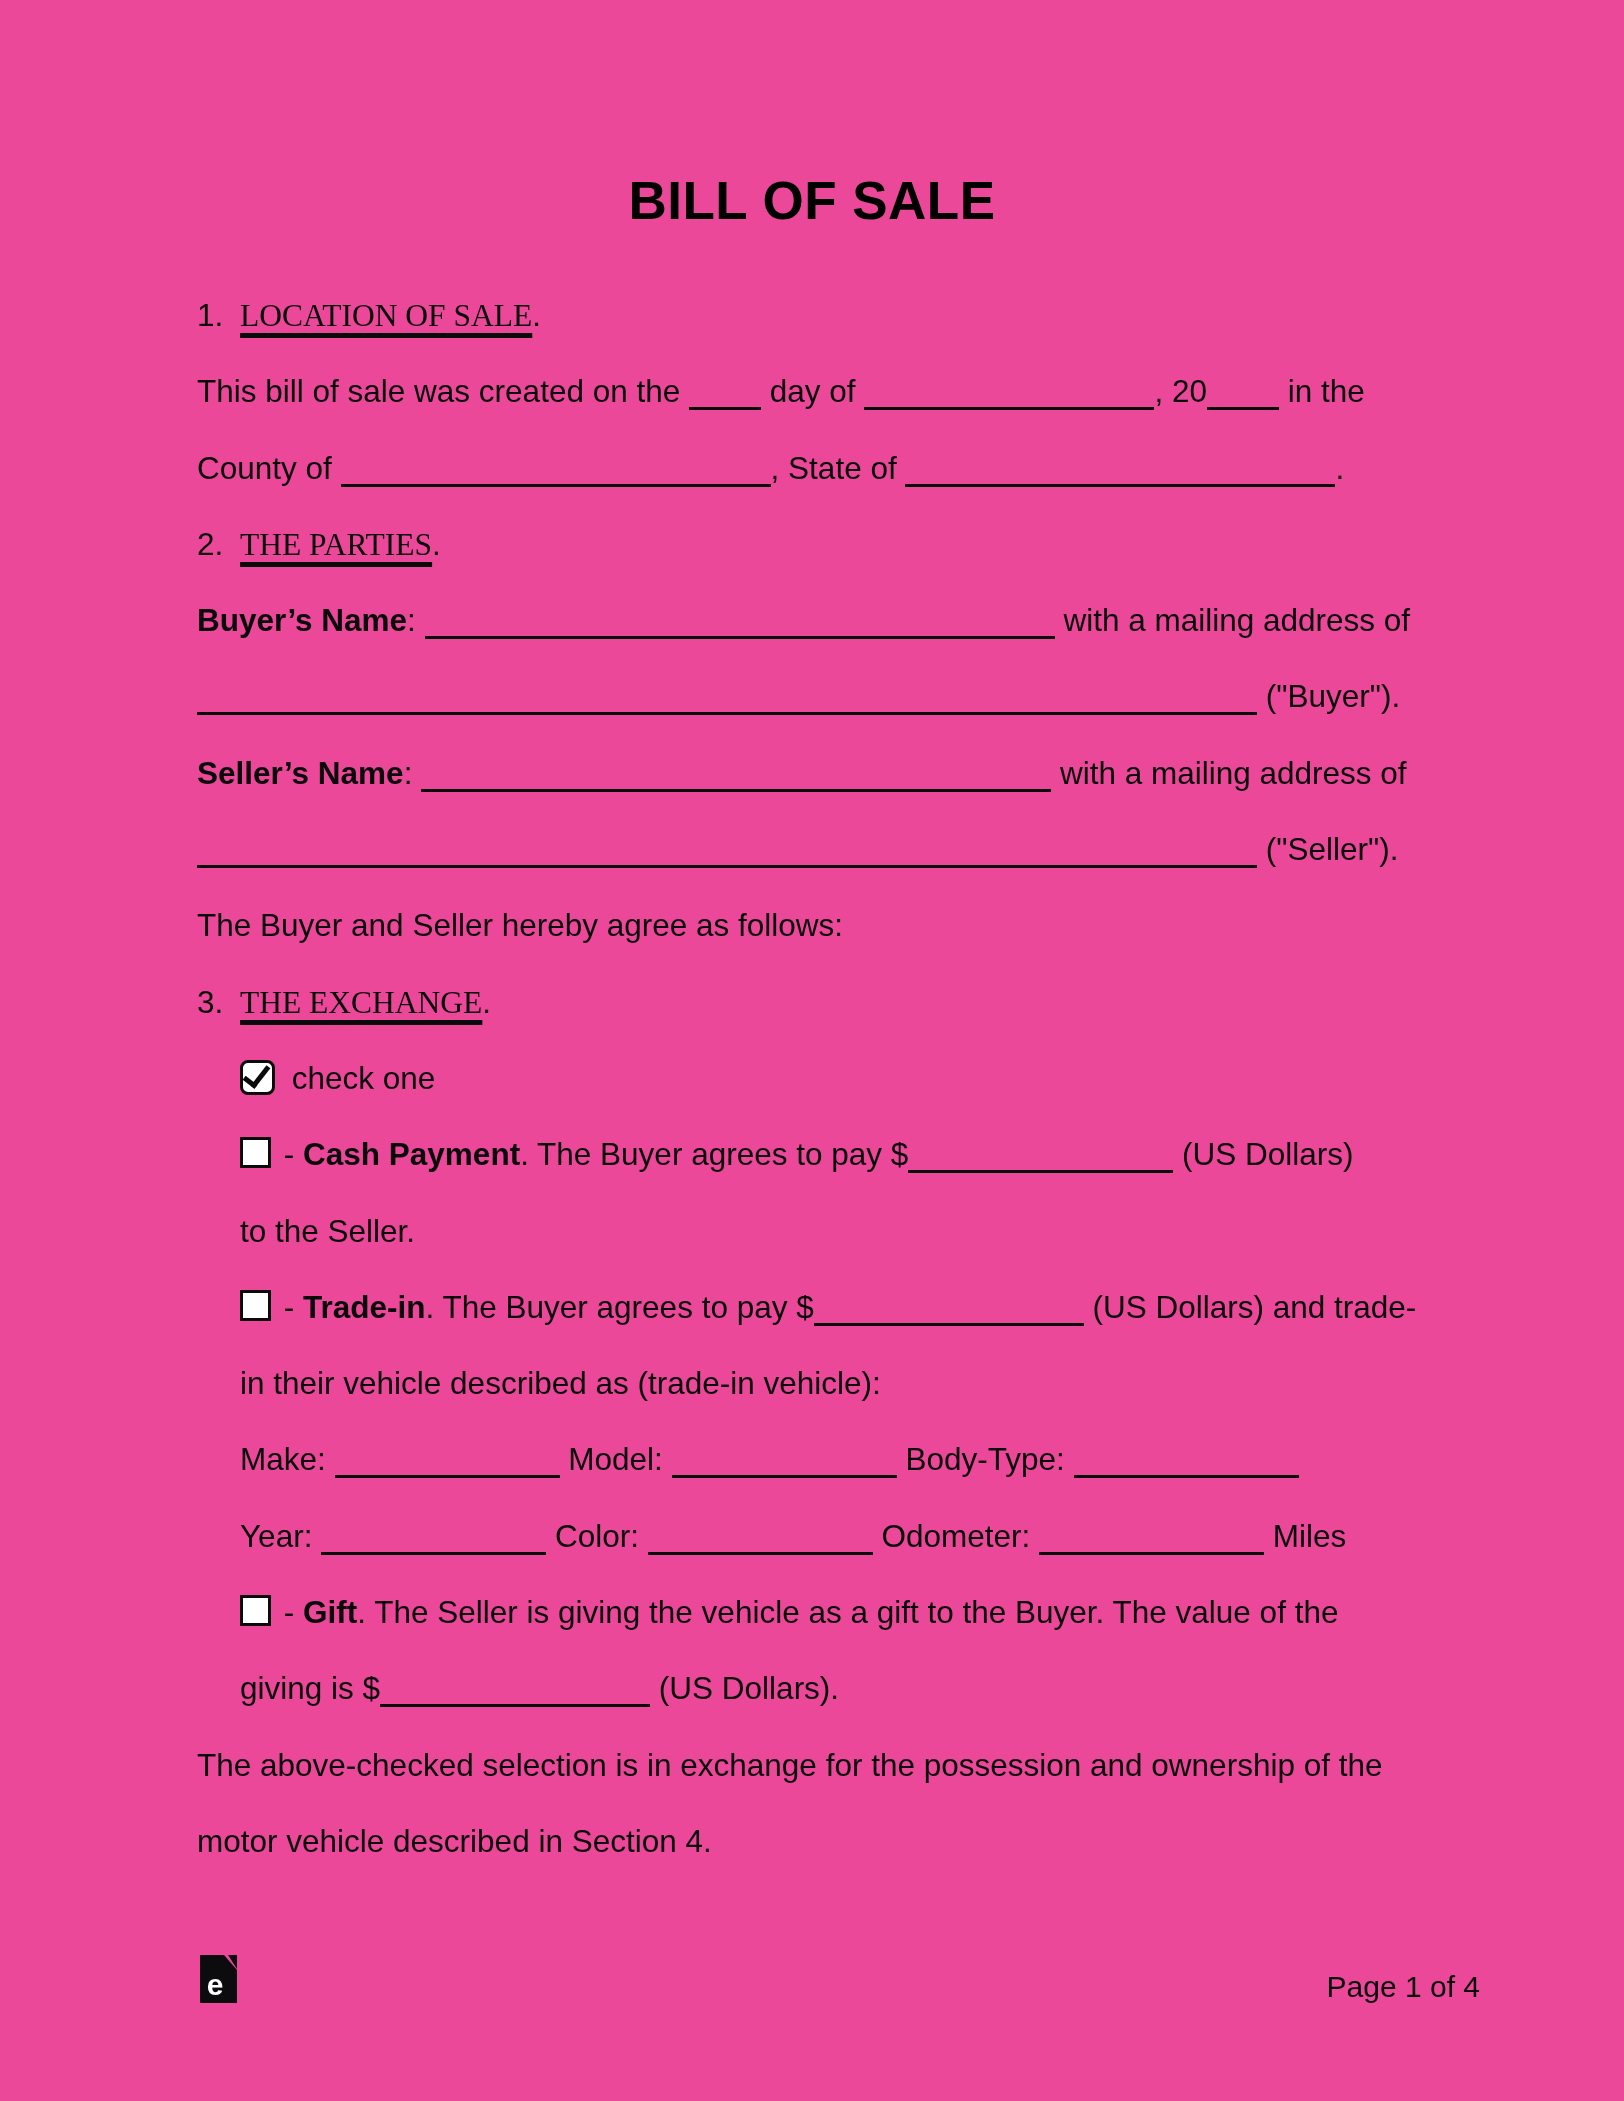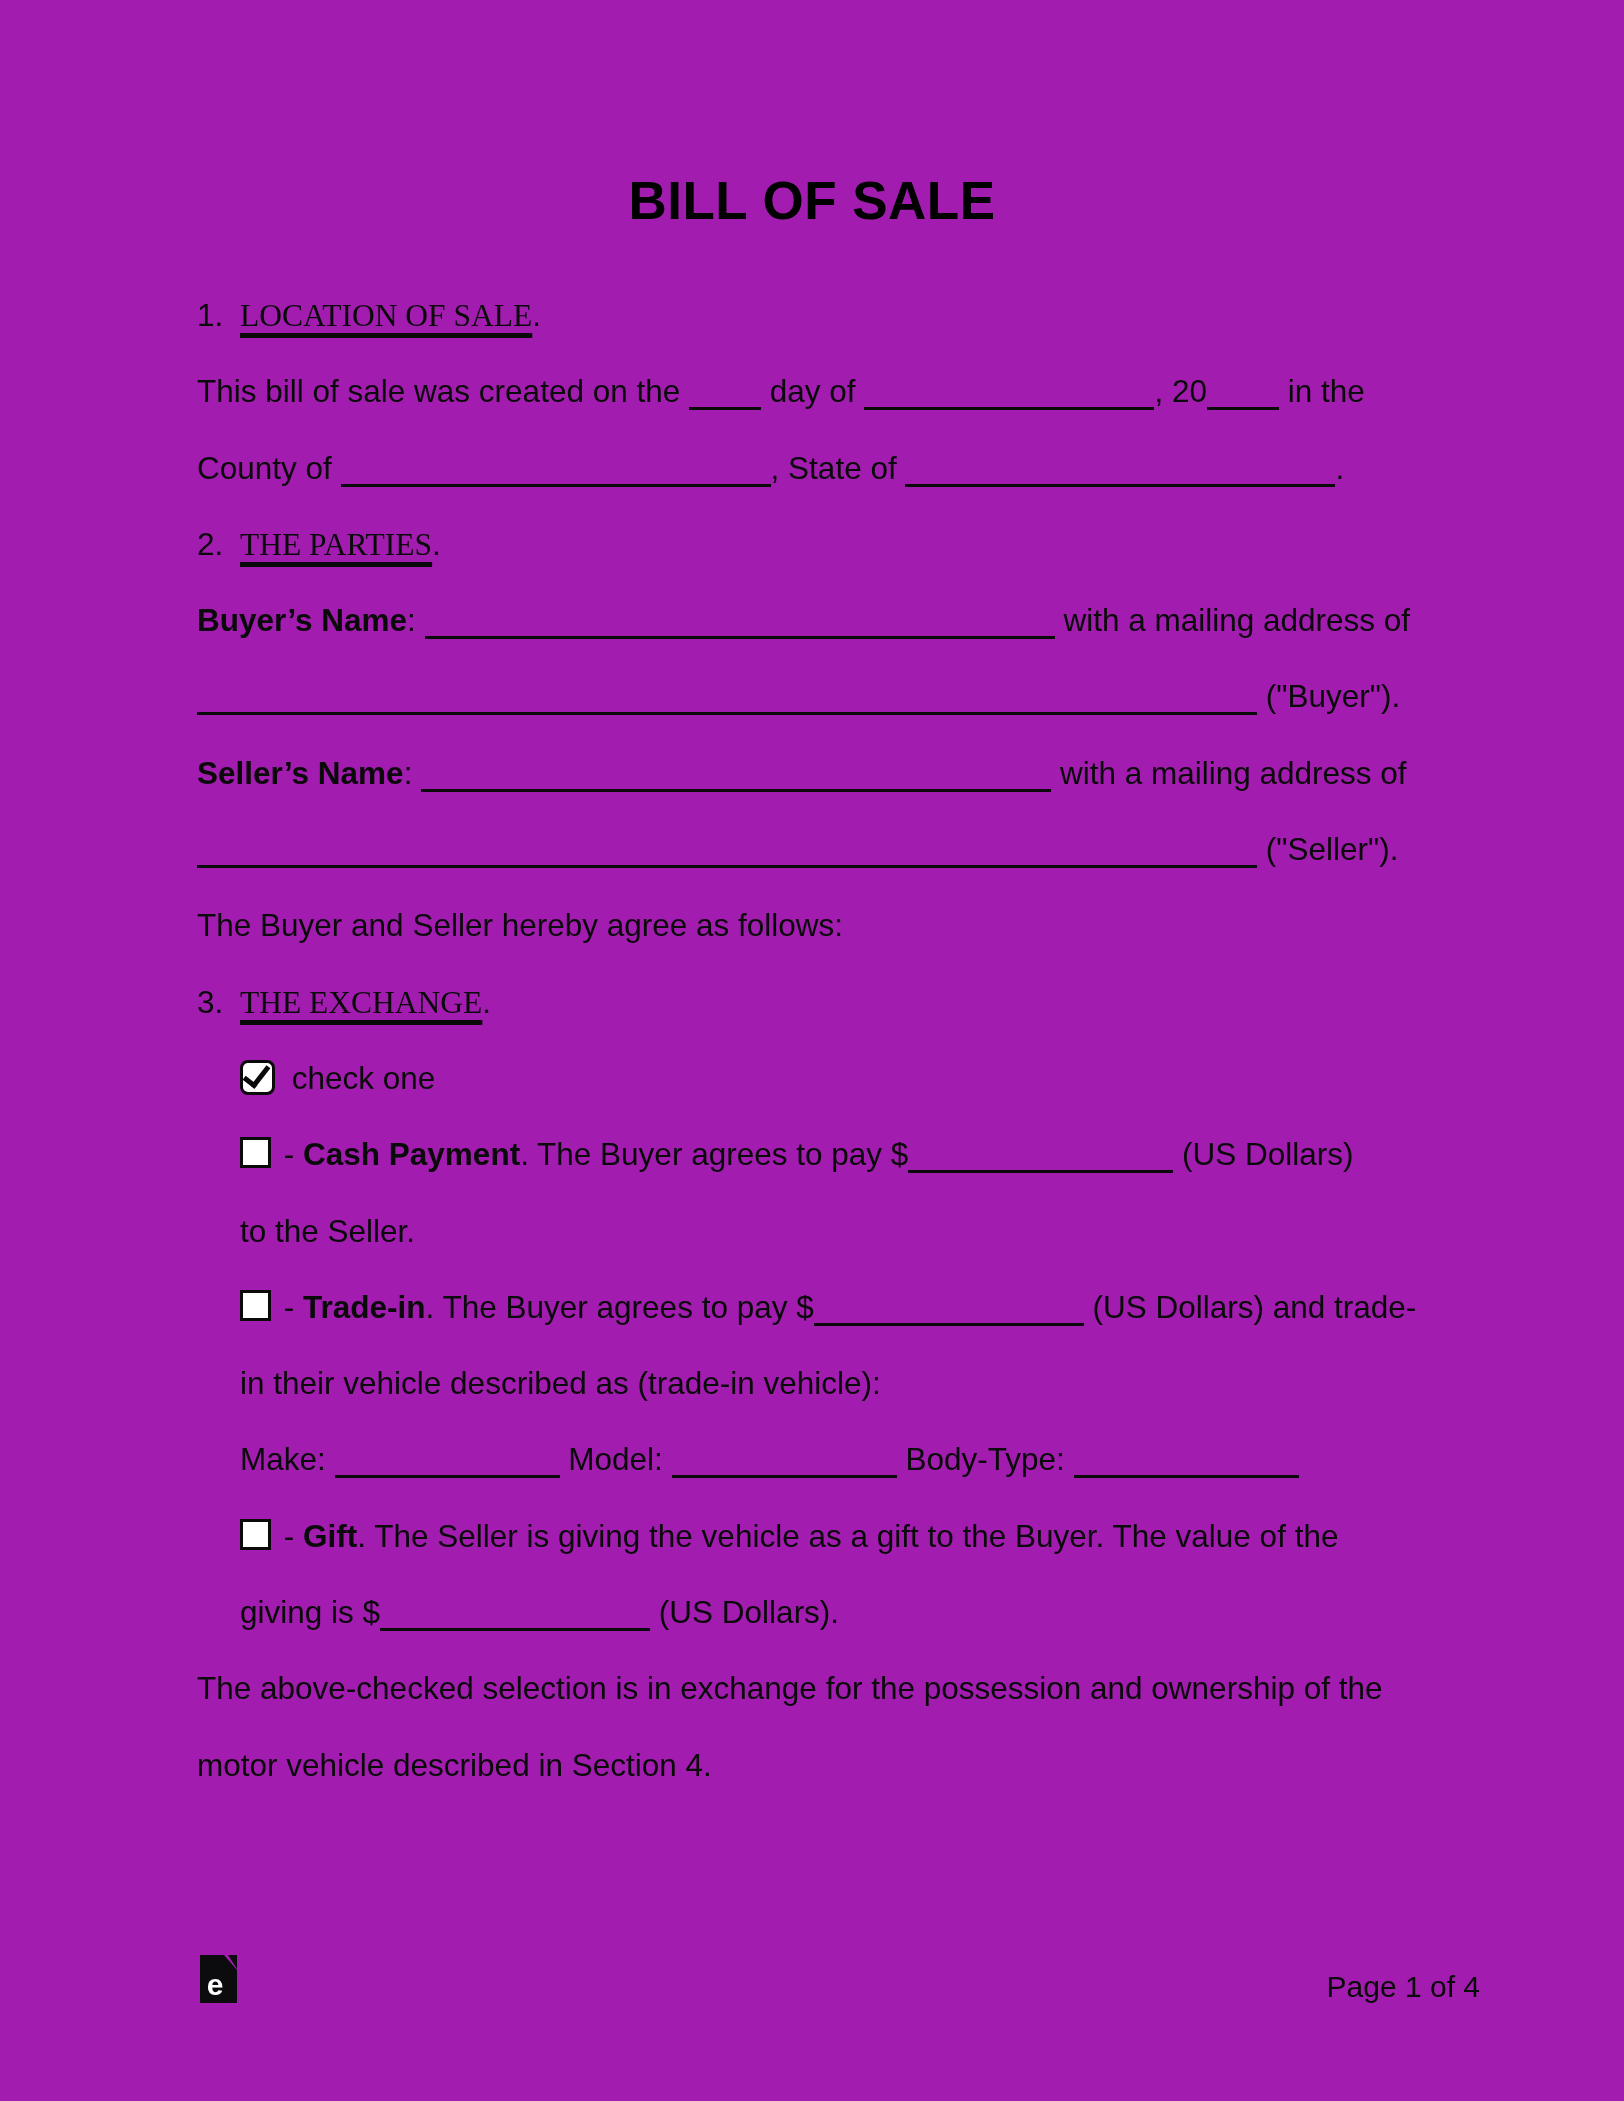--- a/index.html
+++ b/index.html
@@ -6,7 +6,7 @@
   .page {
     position:relative;
     width:1624px; height:2101px;
-    background:#a21caf;
+    background:#ec4899;
     font-family:"Liberation Sans","DejaVu Sans",sans-serif;
     font-size:31.5px;
     color:#0a0a0a;

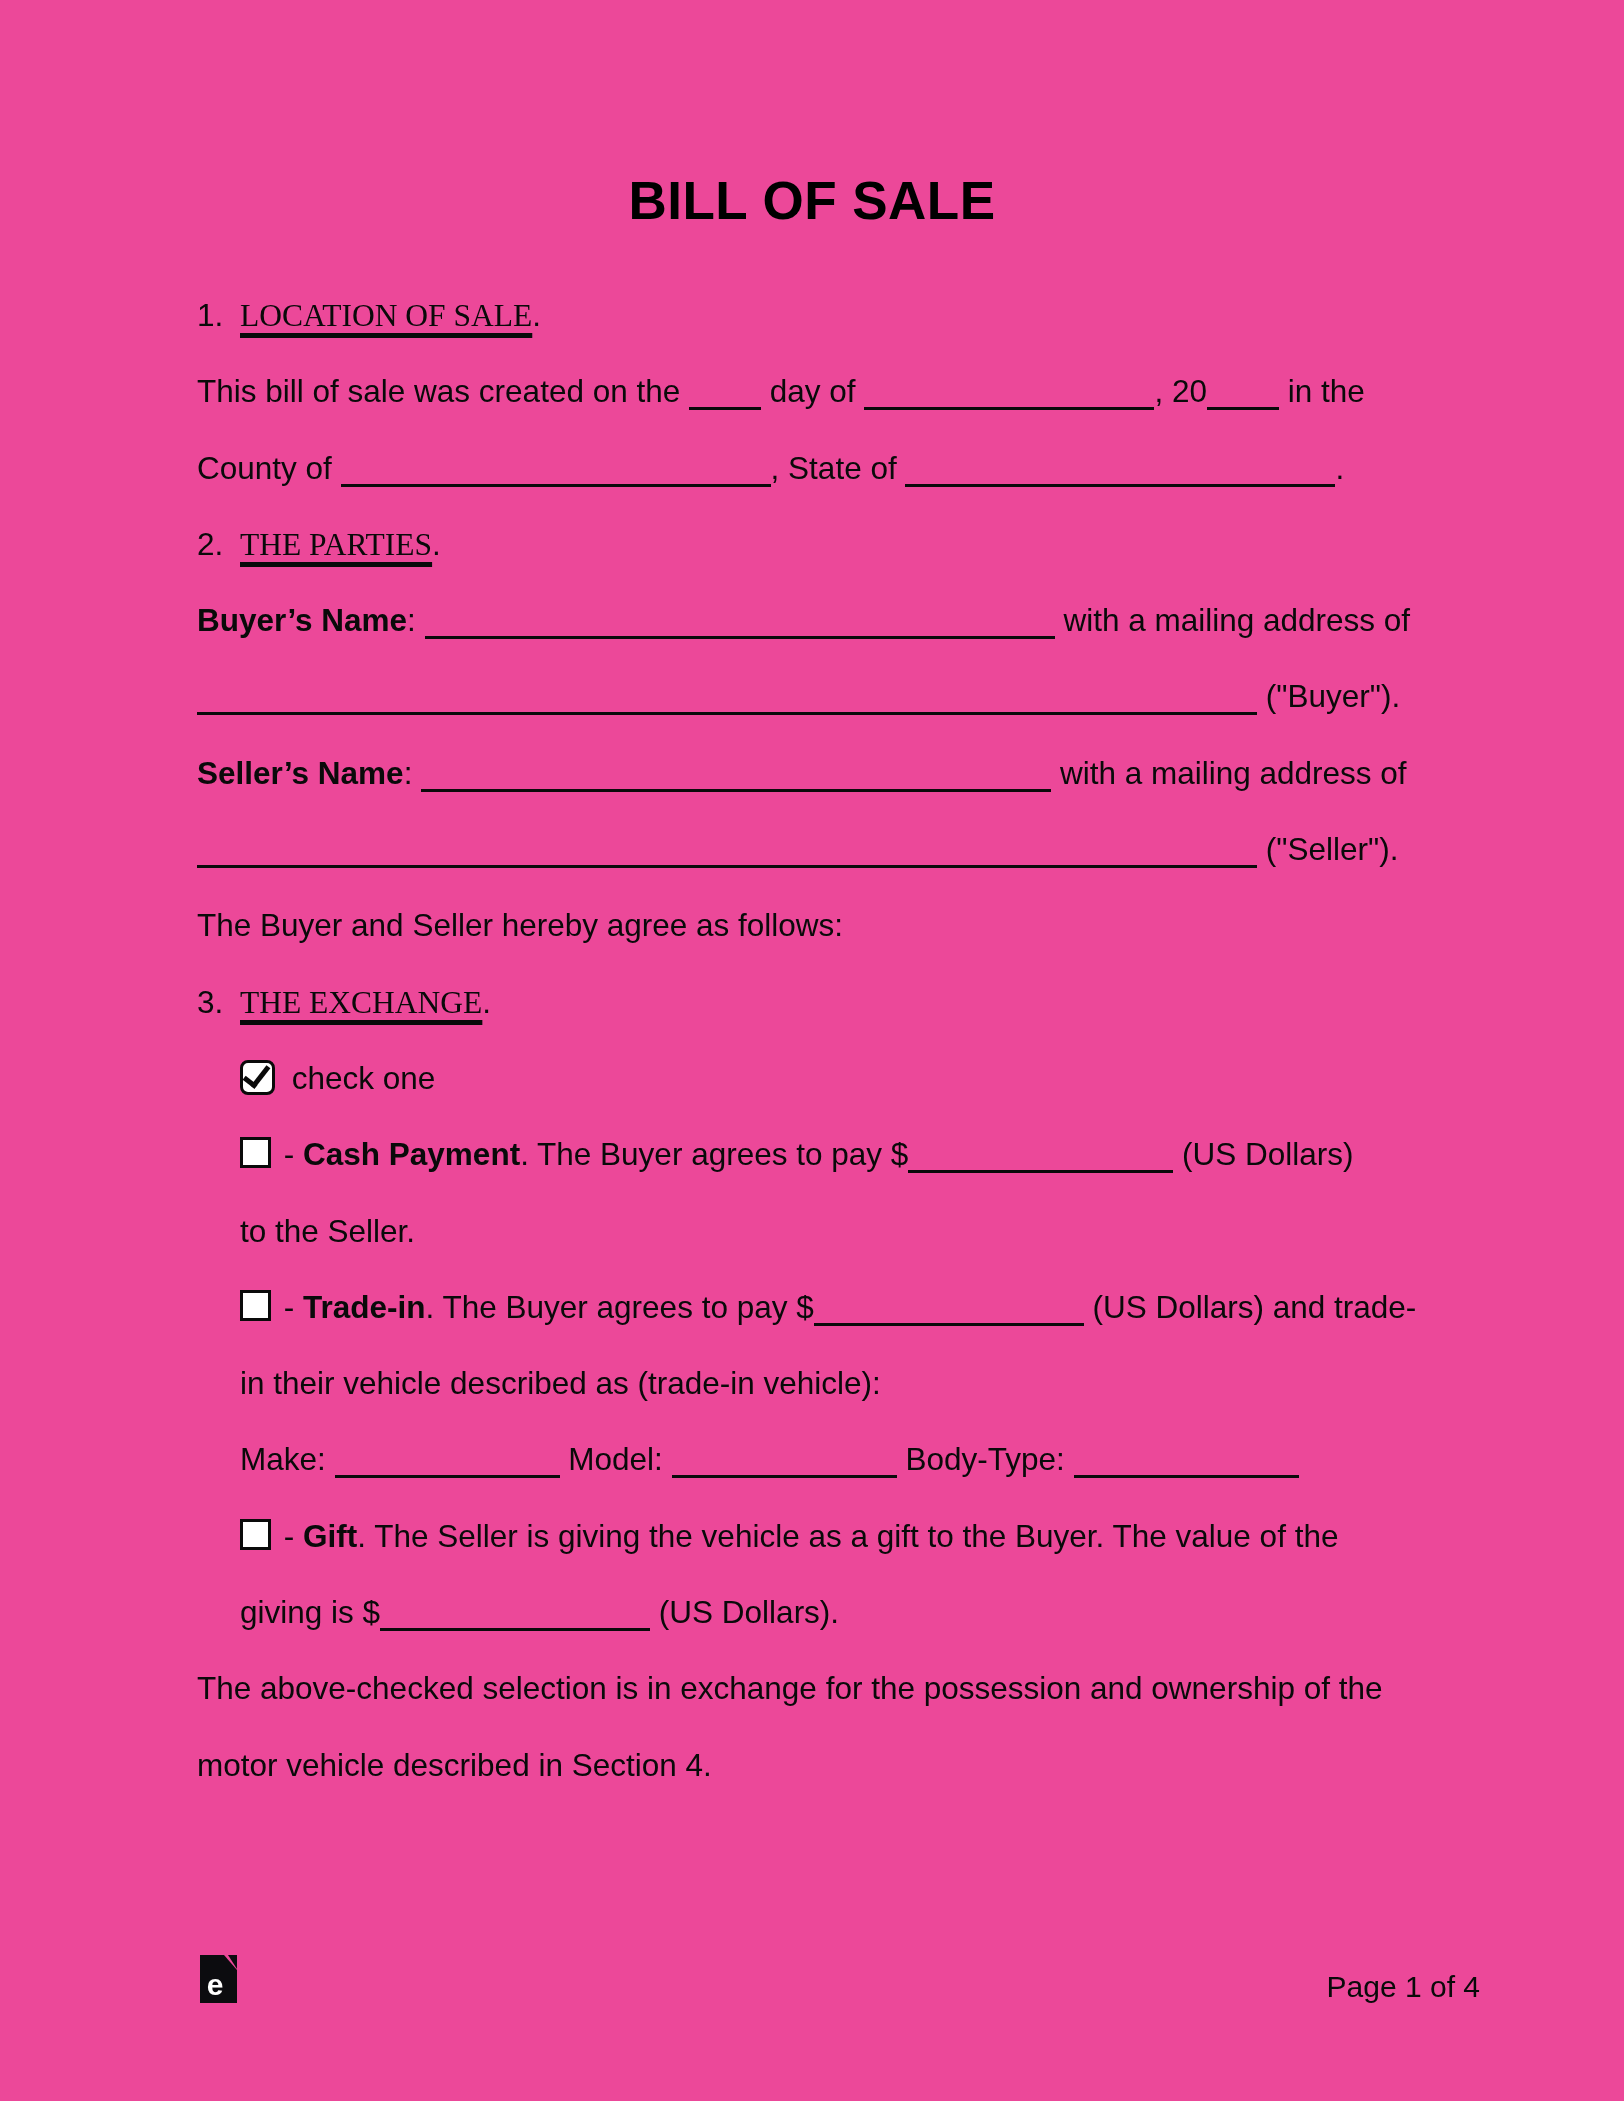--- a/index.html
+++ b/index.html
@@ -140,6 +140,13 @@
       <span>Body-Type:</span>
       <span class="blank w225"></span></div>
 
+    <div class="line indent"><span>Year:</span>
+      <span class="blank w225"></span>
+      <span>Color:</span>
+      <span class="blank w225"></span>
+      <span>Odometer:</span>
+      <span class="blank w225"></span>
+      <span>Miles</span></div>
 
     <div class="line indent"><span class="cb"></span>
       <span>-</span>

